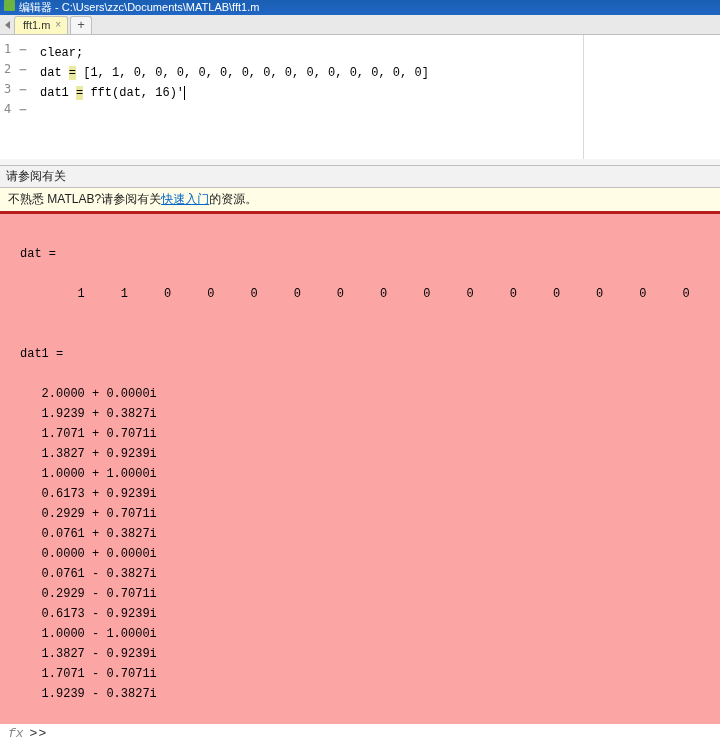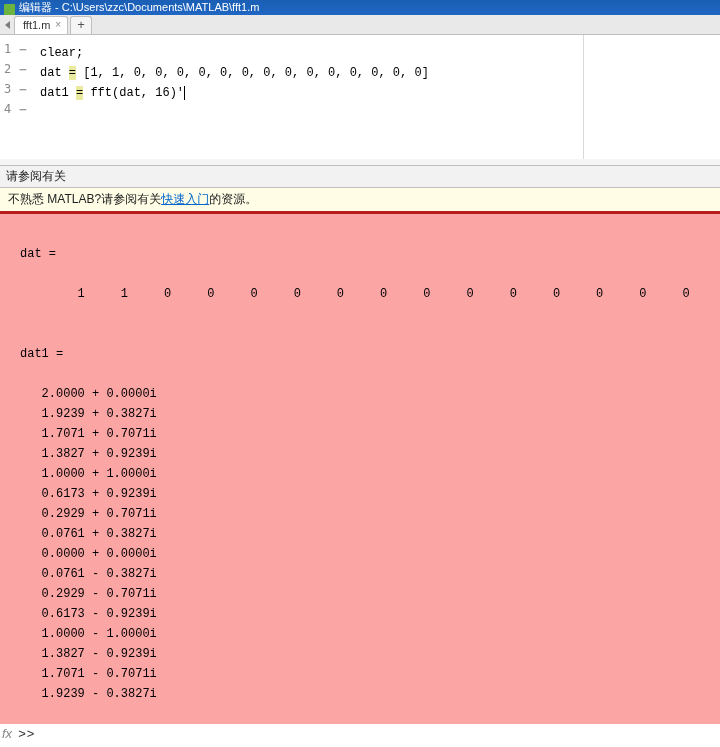--- a/index.html
+++ b/index.html
@@ -18,7 +18,7 @@
     color: #fff;
     height: 15px;
     display: flex;
-    align-items: flex-end;
+    align-items: flex-start;
     padding: 0 4px;
     font-size: 11px;
   }

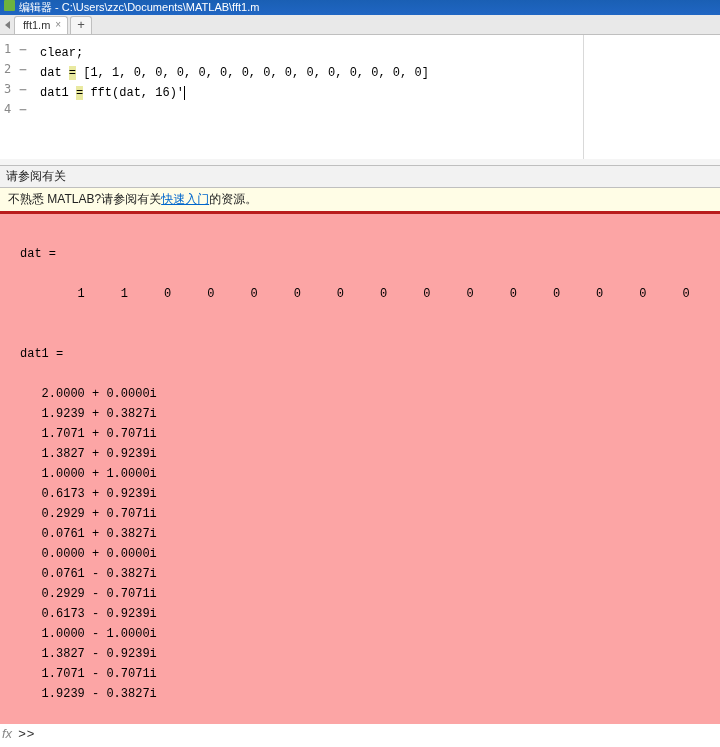--- a/index.html
+++ b/index.html
@@ -47,7 +47,7 @@
     border-right: 5px solid #7d7d7d;
   }
   .tab {
-    background: #ffffff;
+    background: #fef9c3;
     border: 1px solid #bfbfbf;
     border-bottom: none;
     border-radius: 3px 3px 0 0;

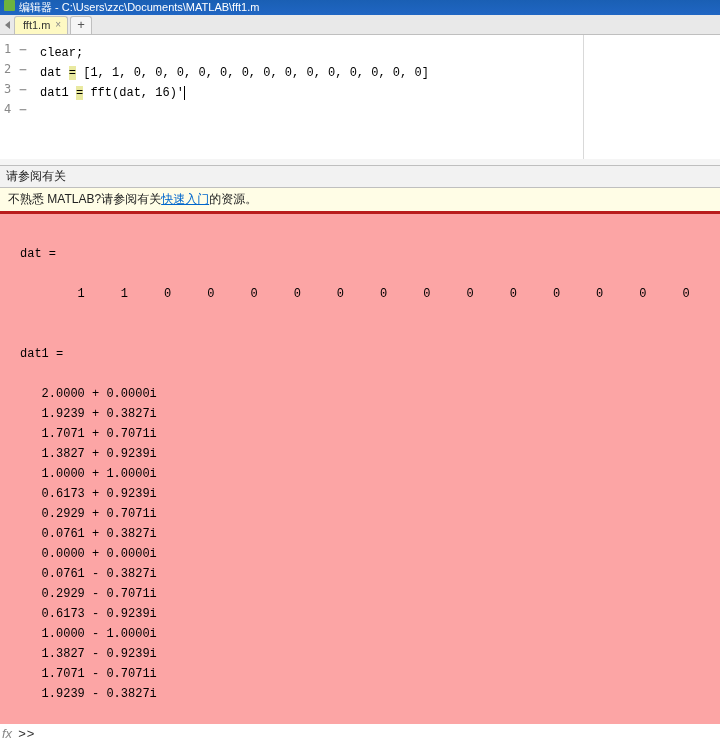--- a/index.html
+++ b/index.html
@@ -159,11 +159,11 @@
   .prompt-row {
     display: flex;
     align-items: center;
-    font-family: Liberation Sans, sans-serif;
+    font-family: Liberation Mono, monospace;
     font-size: 13px;
     color: #555;
     background: #fff;
-    padding: 2px 4px 6px 2px;
+    padding: 2px 4px 6px 8px;
   }
   .fx {
     font-style: italic;

